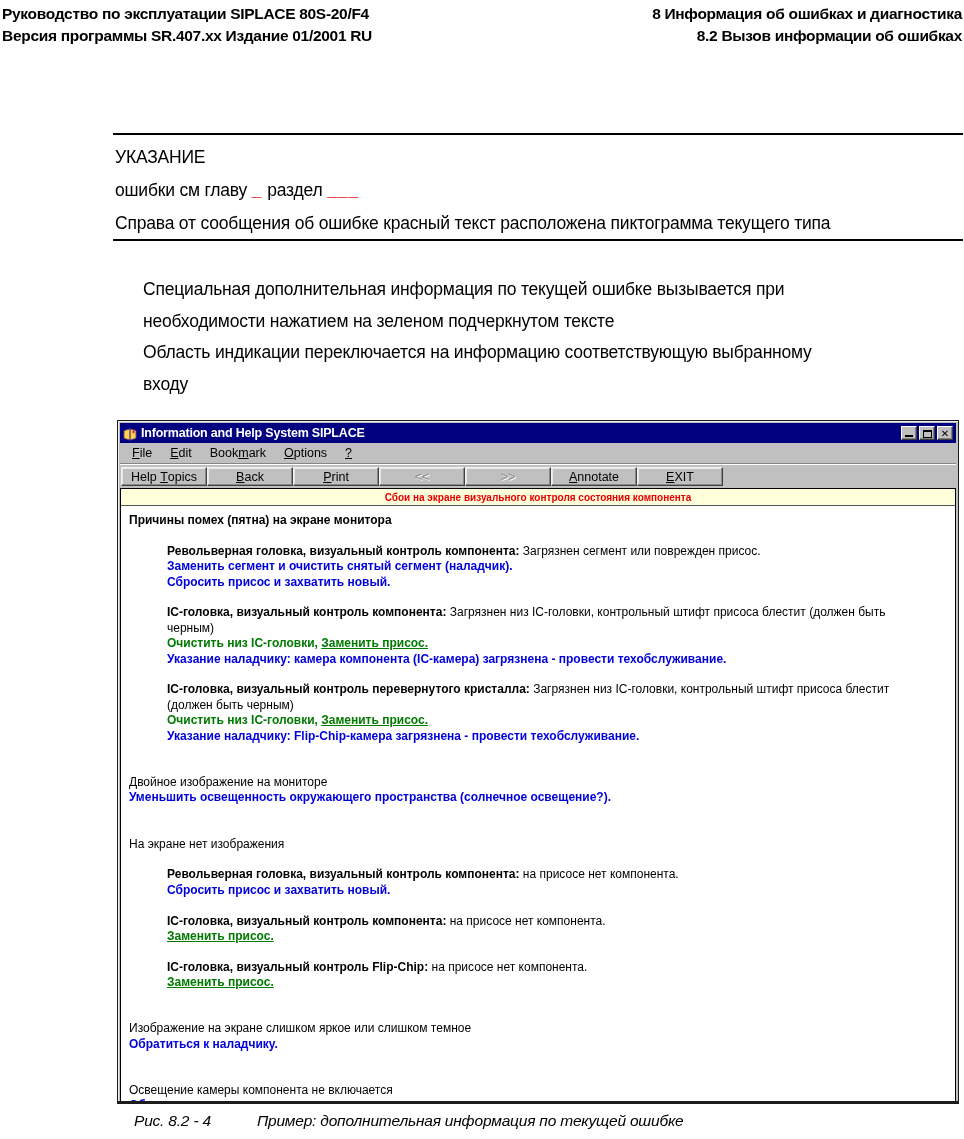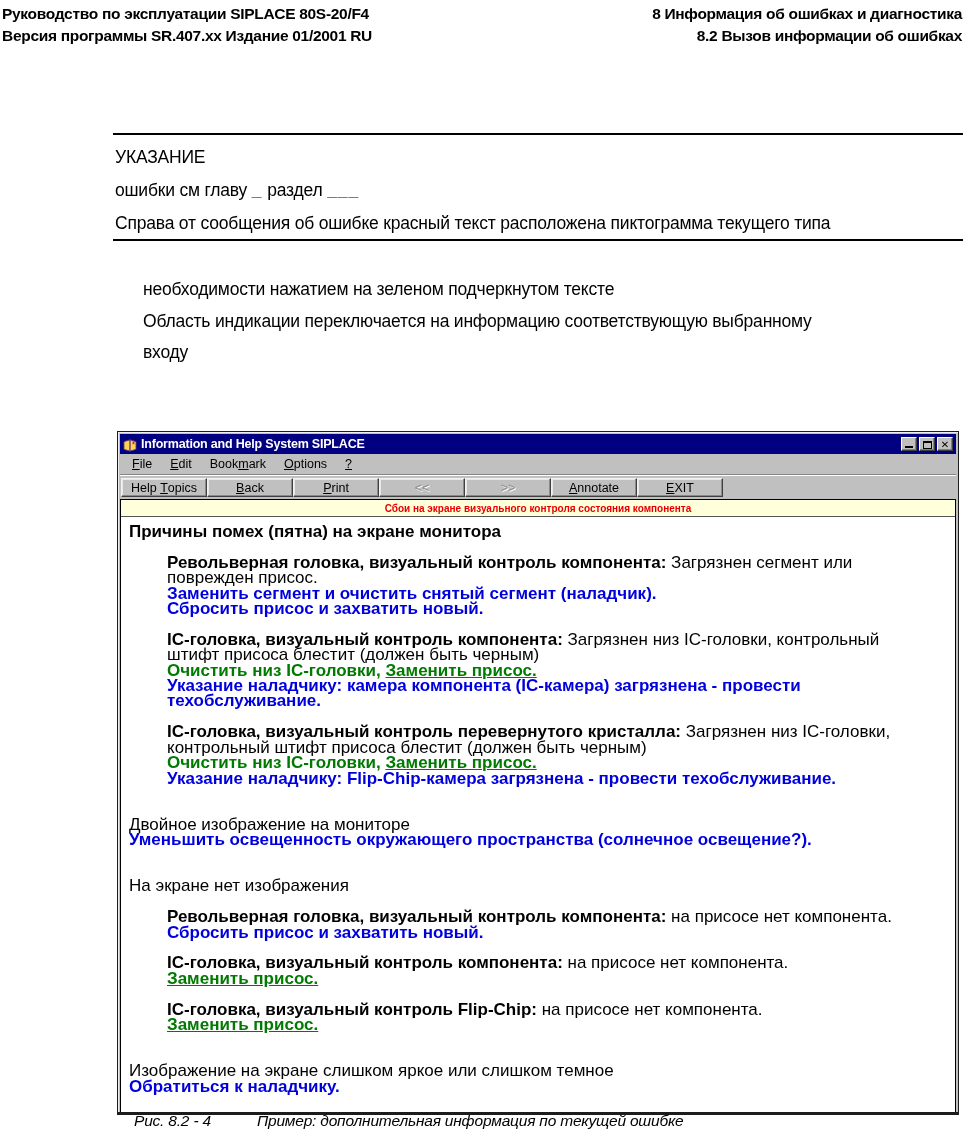--- a/index.html
+++ b/index.html
@@ -94,6 +94,7 @@
   <div class="rule rule2"></div>
 
   <div class="bodytext">
+    <div>Специальная дополнительная информация по текущей ошибке вызывается при</div>
     <div>необходимости нажатием на зеленом подчеркнутом тексте</div>
     <div>Область индикации переключается на информацию  соответствующую выбранному</div>
     <div>входу</div>

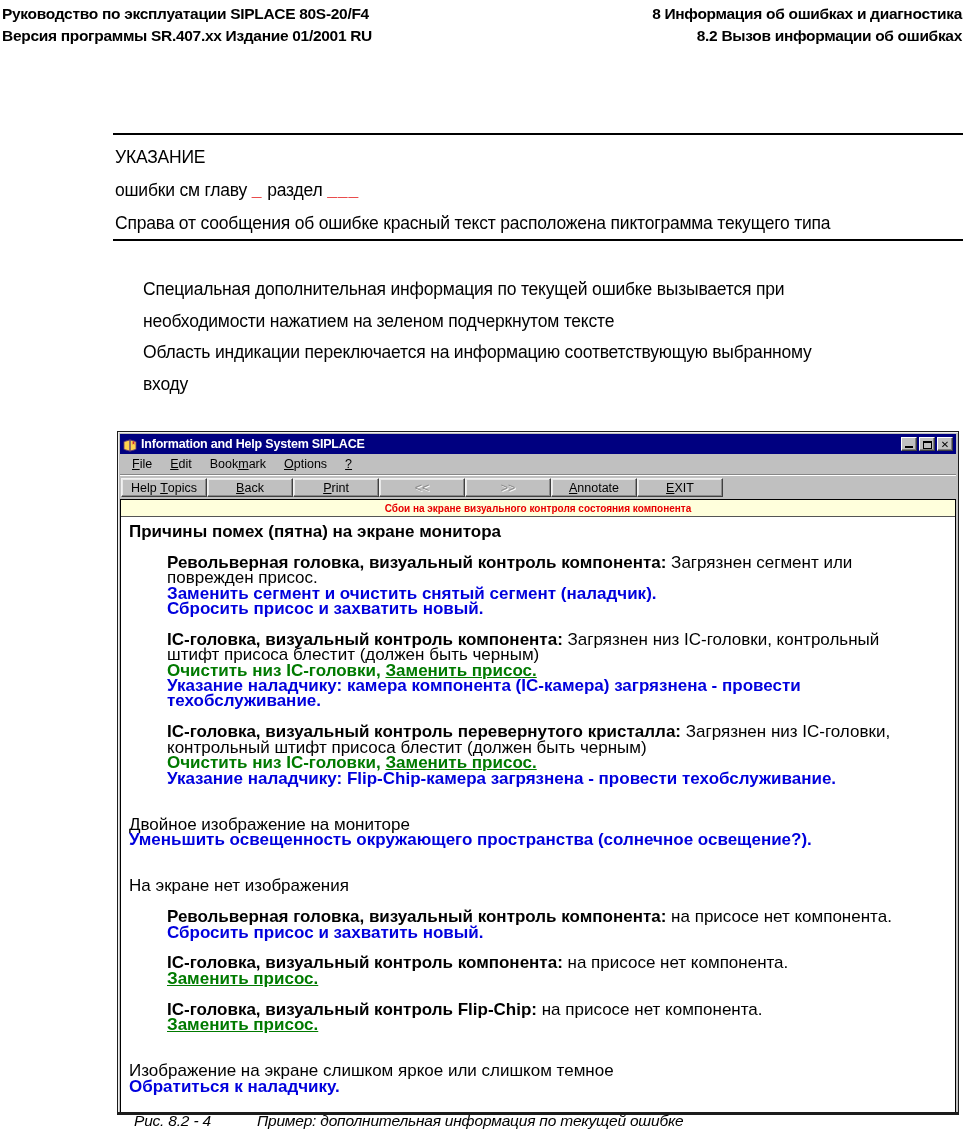--- a/index.html
+++ b/index.html
@@ -26,7 +26,7 @@
   
   .win{position:absolute;left:117px;top:420px;width:842px;height:684px;background:var(--chrome);
        border:1px solid #1c1c1c;border-bottom-width:3px;box-shadow:inset 1px 1px 0 #efefef;
-       padding:2px;box-sizing:border-box;overflow:hidden;margin-top:11px;}
+       padding:2px;box-sizing:border-box;overflow:hidden;}
   .titlebar{height:20px;background:var(--titlebar);display:flex;align-items:center;gap:4px;
             padding:0 3px;}
   .ticon{width:14px;height:13px;display:inline-block;flex:0 0 auto;}

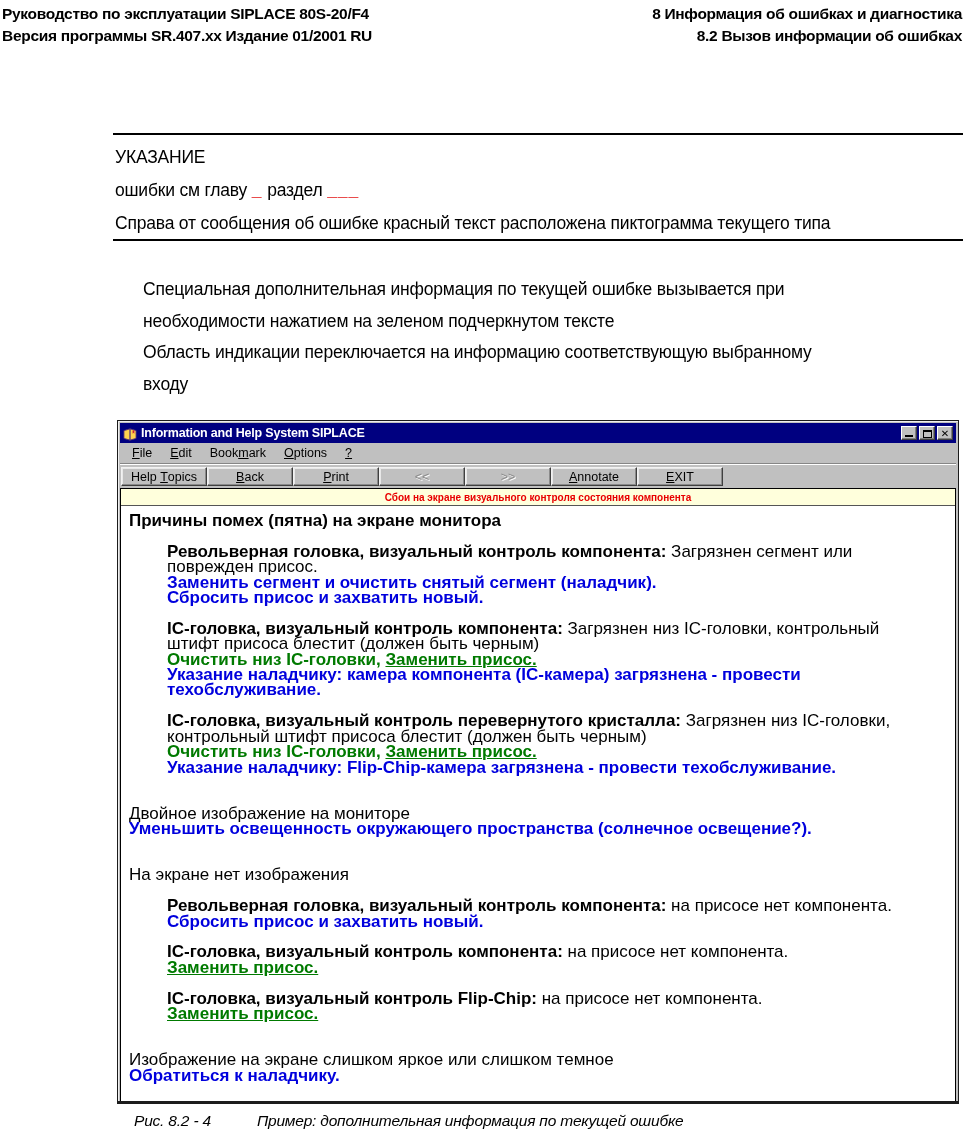--- a/index.html
+++ b/index.html
@@ -55,7 +55,7 @@
           background:#fff;overflow:hidden;}
   .band{background:var(--band-bg);border-bottom:1px solid #555;padding:3px 10px 2px 10px;
         color:var(--band-red);font-weight:bold;font-size:10px;flex:0 0 auto;text-align:center;}
-  .hc{flex:1 1 auto;background:#fff;padding:7px 20px 0 4px;font-size:17px;line-height:15.4px;
+  .hc{flex:1 1 auto;background:#fff;padding:7px 20px 0 4px;font-size:12px;line-height:15.4px;
       overflow:hidden;}
   .line{padding-left:4px;min-height:15.4px;}
   .line.ind{padding-left:42px;}

